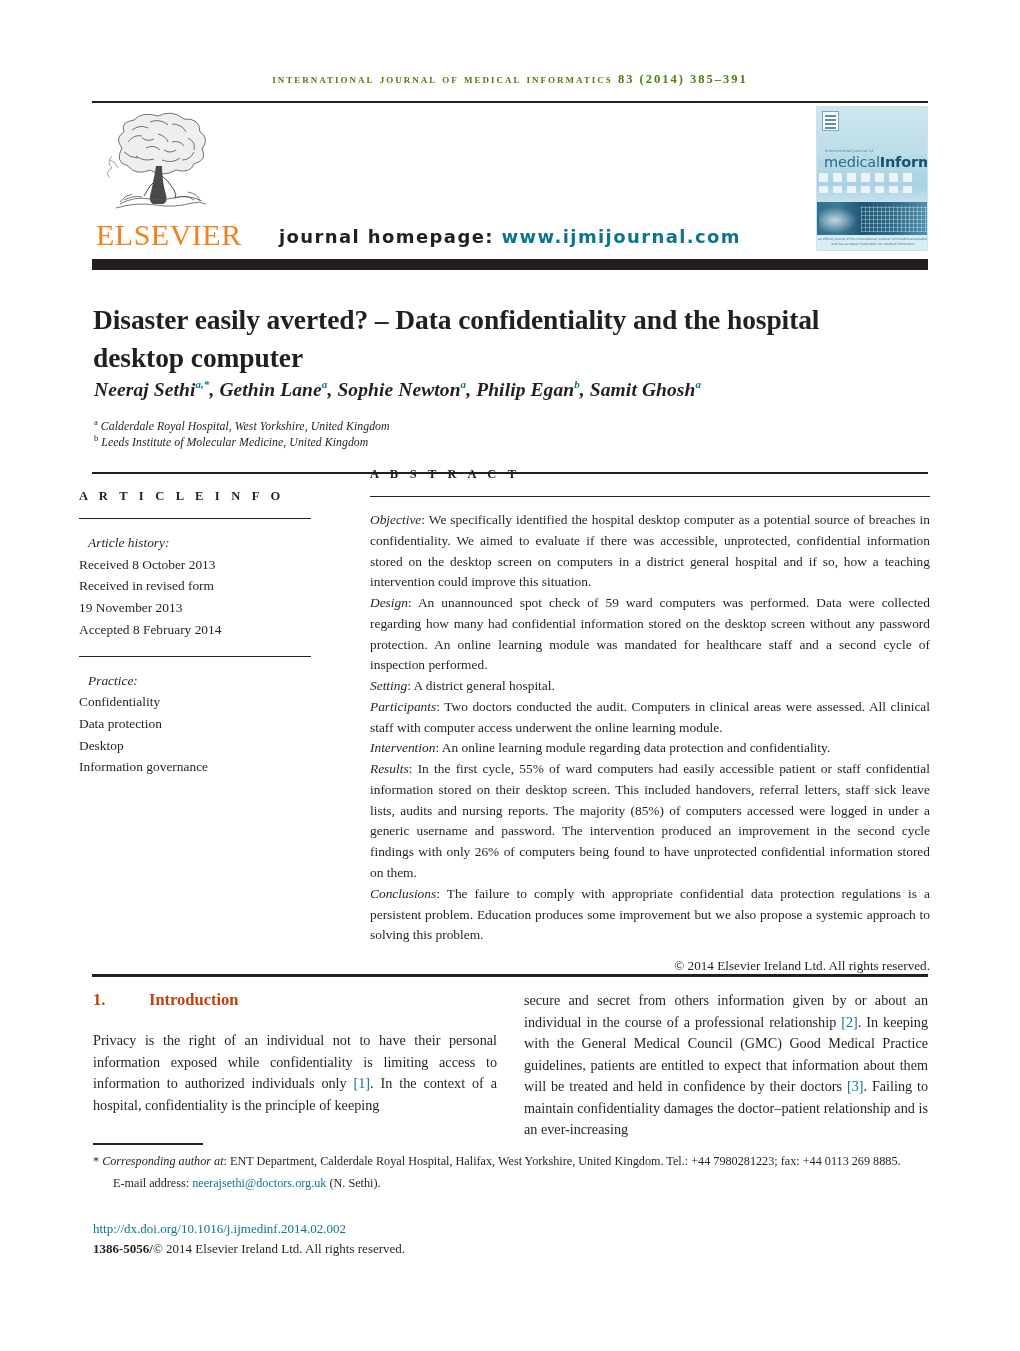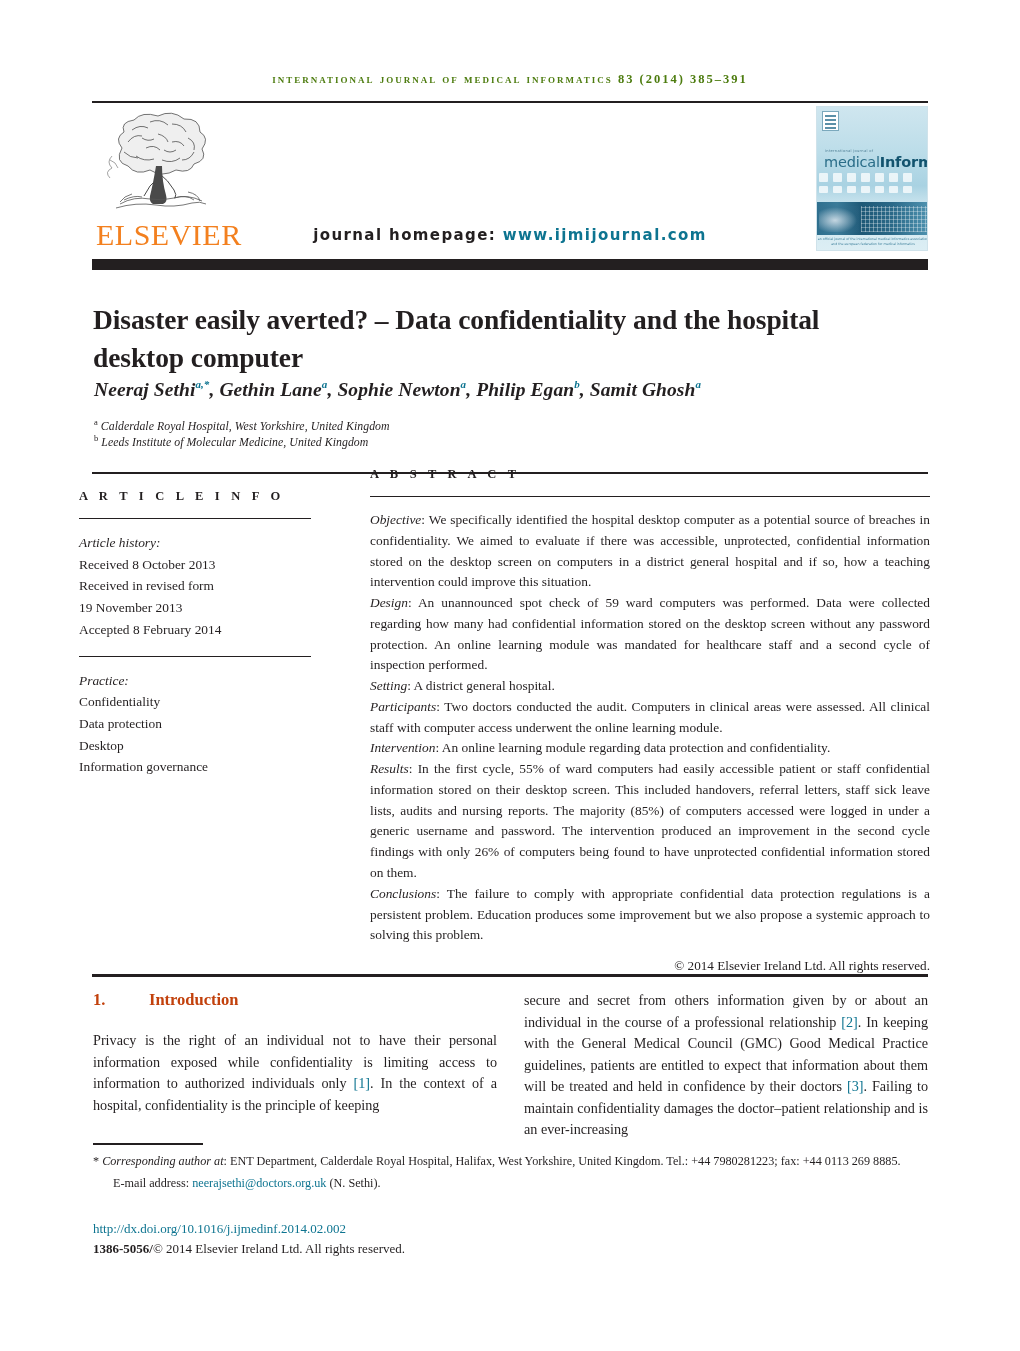--- a/index.html
+++ b/index.html
@@ -76,7 +76,7 @@
     width: 520px;
     text-align: center;
     font-family: "DejaVu Sans", sans-serif;
-    font-size: 15px;
+    font-size: 18px;
     letter-spacing: 1.4px;
     font-weight: bold;
     color: #231f20;

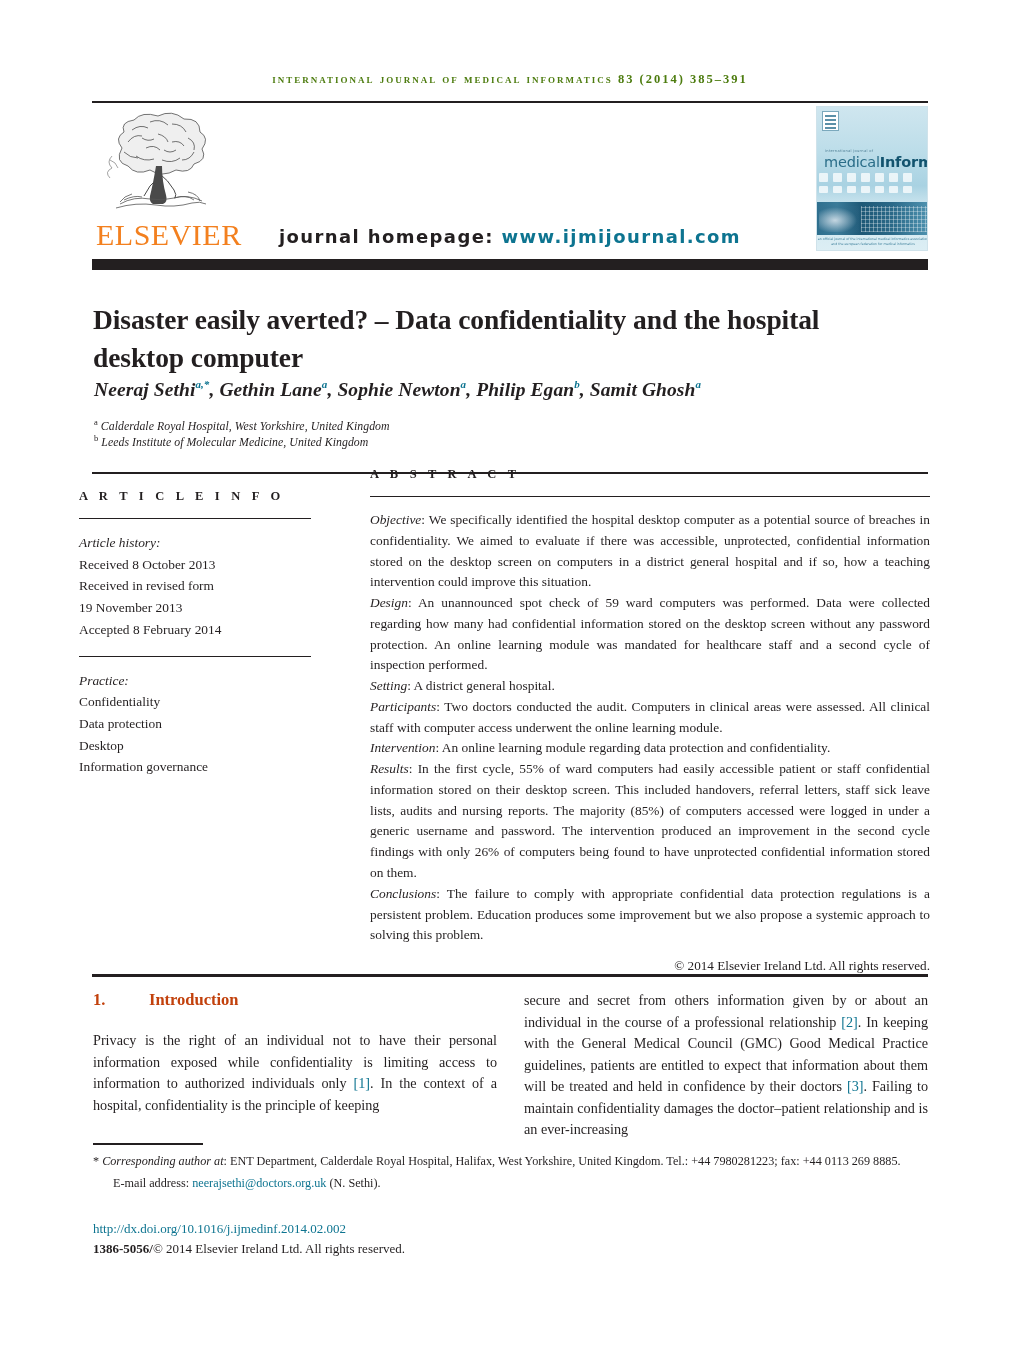--- a/index.html
+++ b/index.html
@@ -260,7 +260,7 @@
     line-height: 1.62;
     color: #231f20;
   }
-  .info-body .ital { font-style: italic; }
+  .info-body .ital { font-style: italic; margin-left: 9px; }
   .hairline2 {
     height: 1px;
     background: #231f20;

